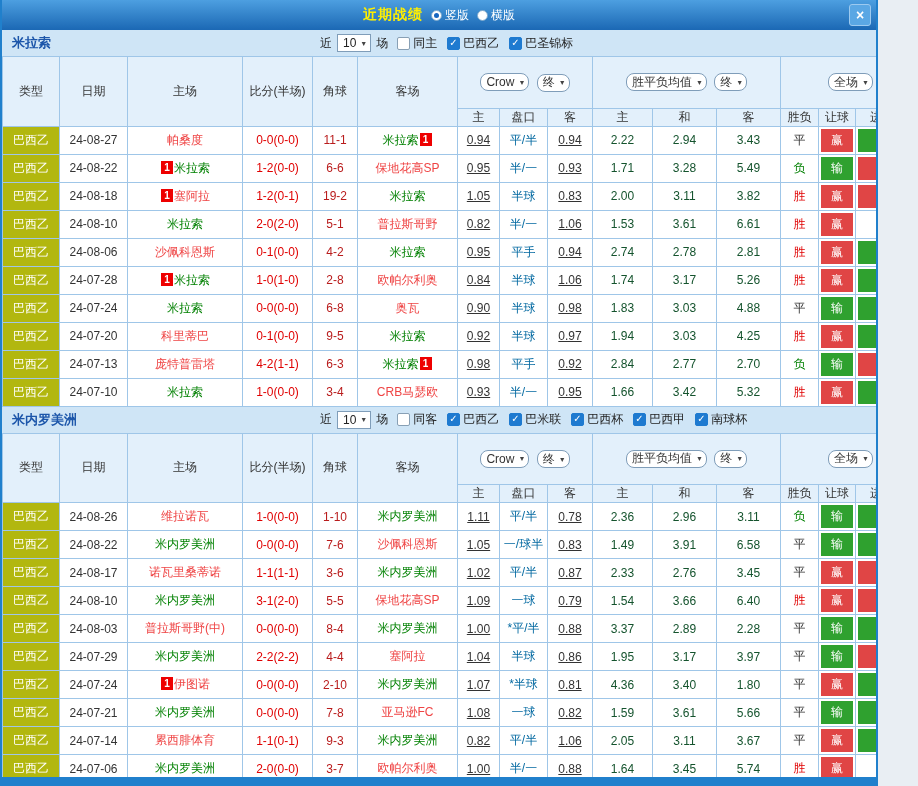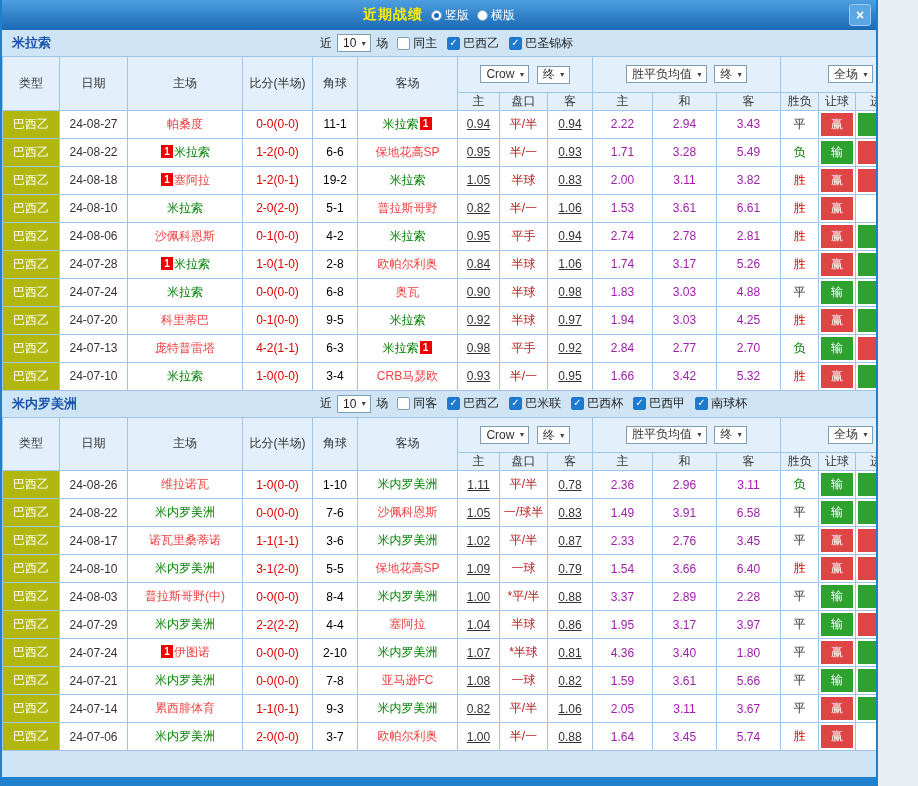--- a/index.html
+++ b/index.html
@@ -33,7 +33,7 @@
   .grid thead th{background:#e3f0fb;height:26px;color:#333;}
   .grid tr.h2 th{height:16px;}
   .grid td{height:28px;}
-  .dd-th .select{margin:8px 2px;}
+  .dd-th .select{margin:16px 2px;border-radius:8px;}
   .type-cell{background:#b2b70f;color:#fff;}
   .date-cell{color:#333;}
   .score-cell{color:#e00000;}

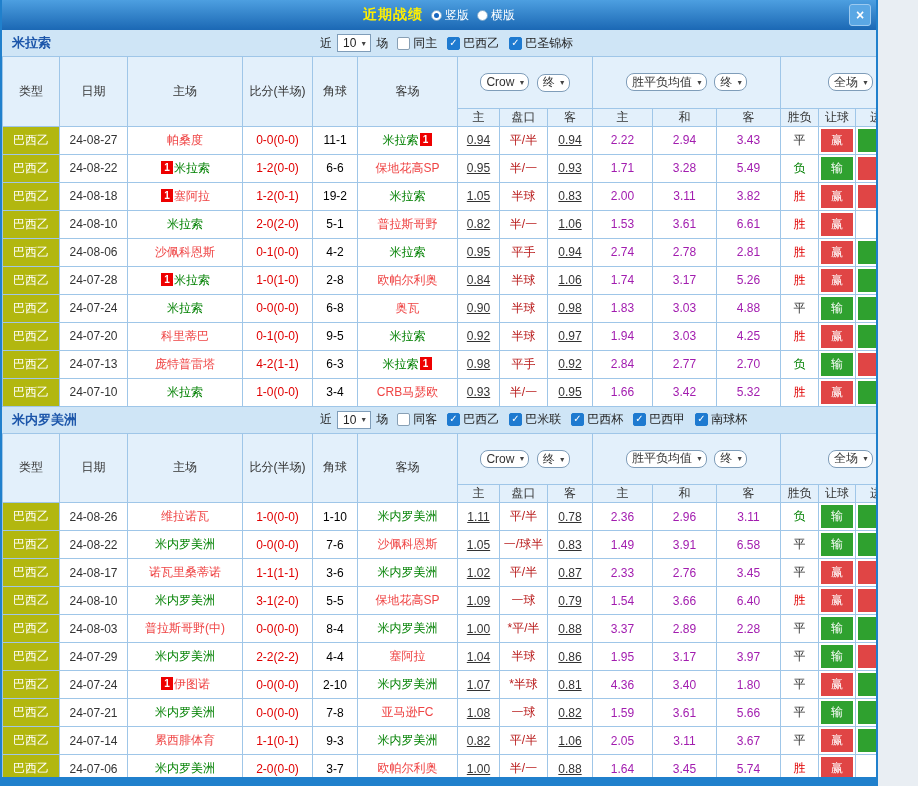--- a/index.html
+++ b/index.html
@@ -37,7 +37,7 @@
   .type-cell{background:#b2b70f;color:#fff;}
   .date-cell{color:#333;}
   .score-cell{color:#e00000;}
-  .corner-cell{color:#000000;}
+  .corner-cell{color:#b91c1c;}
   .handicap-cell{color:#b91c1c;}
   .odds-cell{color:#333;text-decoration:underline;}
   .avg-cell{color:#a21caf;}

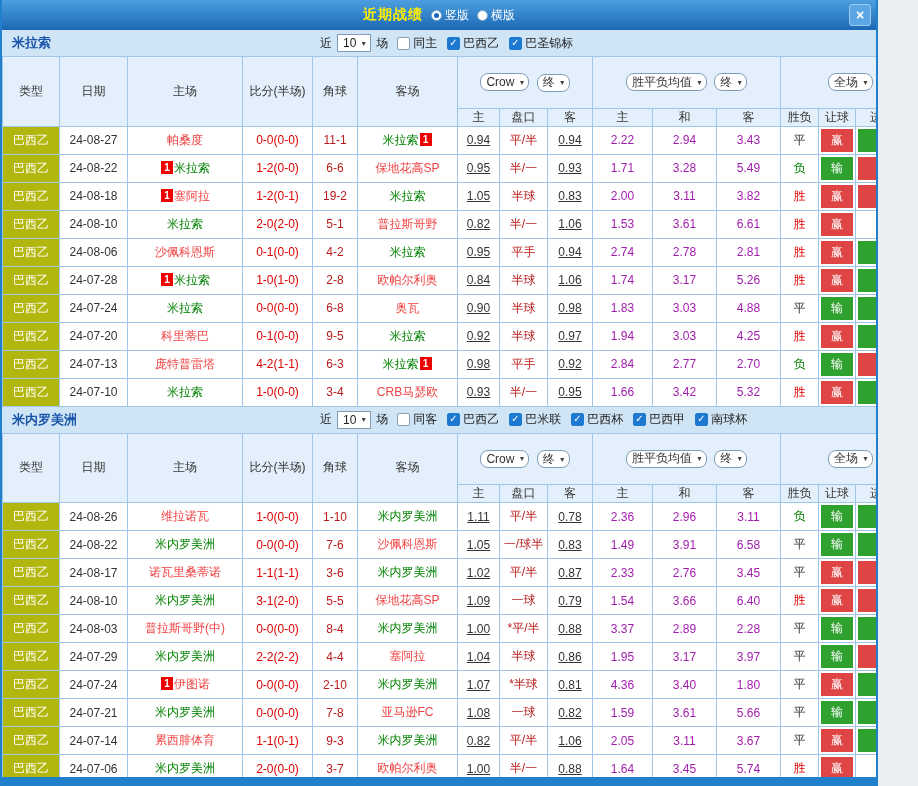--- a/index.html
+++ b/index.html
@@ -38,7 +38,7 @@
   .date-cell{color:#333;}
   .score-cell{color:#e00000;}
   .corner-cell{color:#b91c1c;}
-  .handicap-cell{color:#b91c1c;}
+  .handicap-cell{color:#0369a1;}
   .odds-cell{color:#333;text-decoration:underline;}
   .avg-cell{color:#a21caf;}
   .team-name{color:#ef4444;}

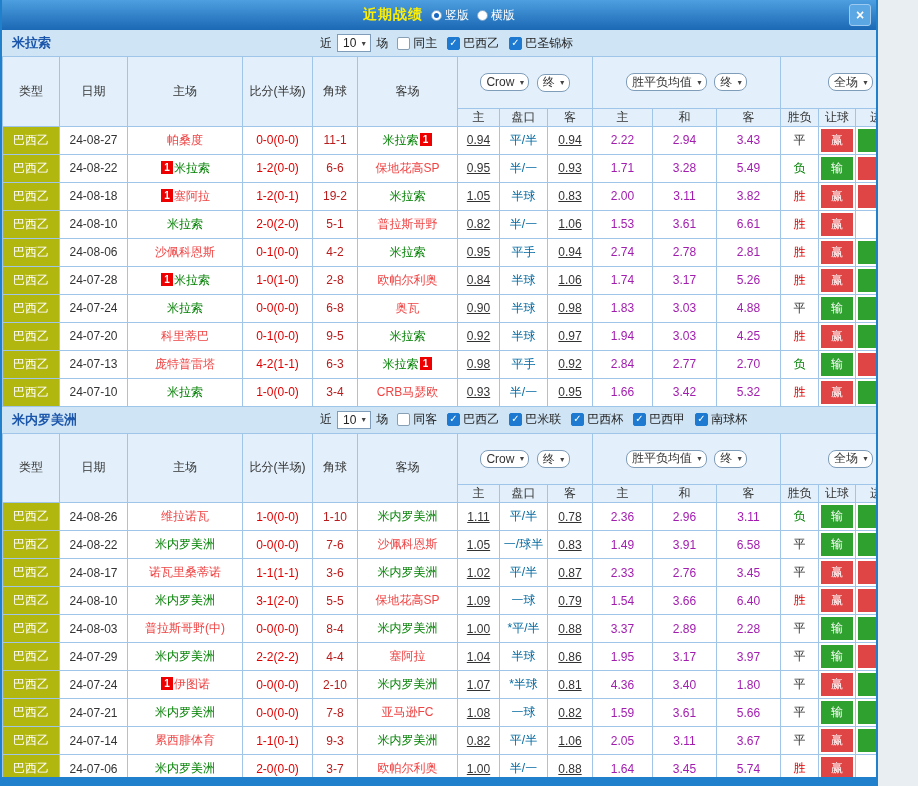--- a/index.html
+++ b/index.html
@@ -40,7 +40,7 @@
   .corner-cell{color:#b91c1c;}
   .handicap-cell{color:#0369a1;}
   .odds-cell{color:#333;text-decoration:underline;}
-  .avg-cell{color:#a21caf;}
+  .avg-cell{color:#14532d;}
   .team-name{color:#ef4444;}
   .team-name.focus{color:#008000;}
   .rank-badge{display:inline-block;min-width:12px;height:13px;line-height:13px;background:#ee0000;color:#fff;font-size:10px;font-weight:bold;margin:0 1px;vertical-align:1px;}

